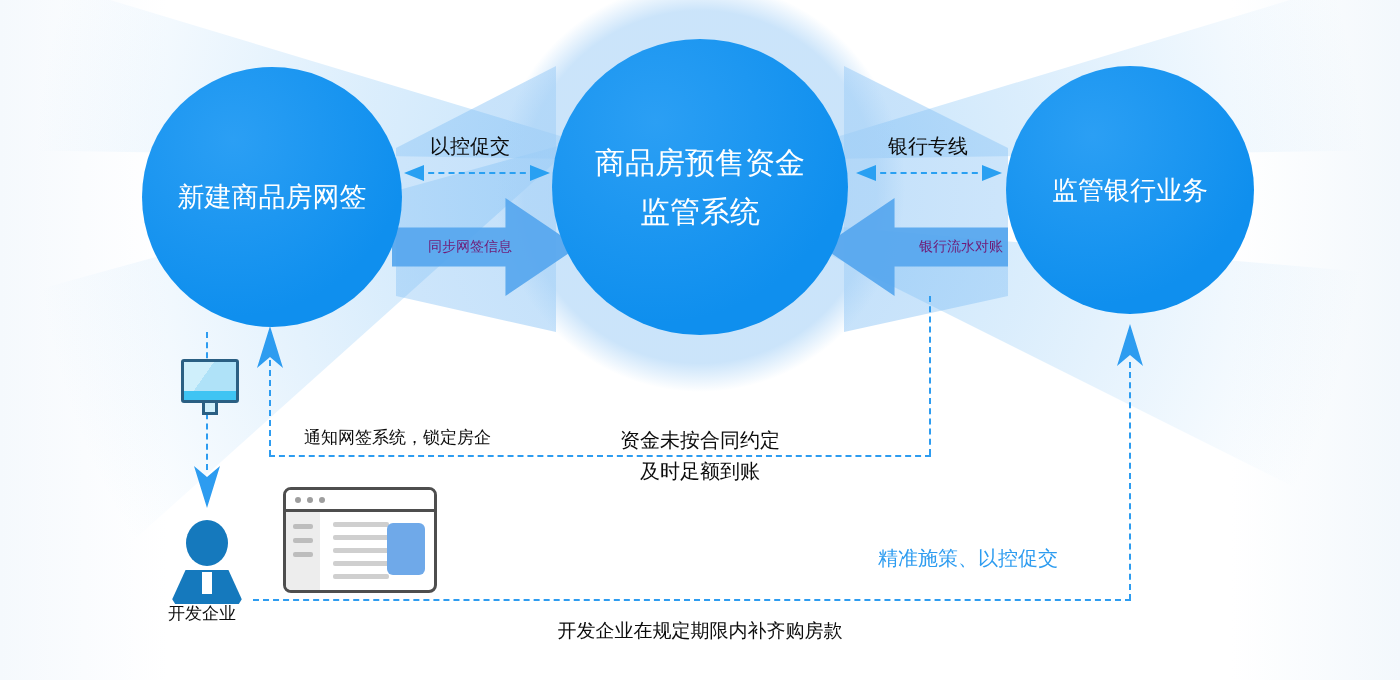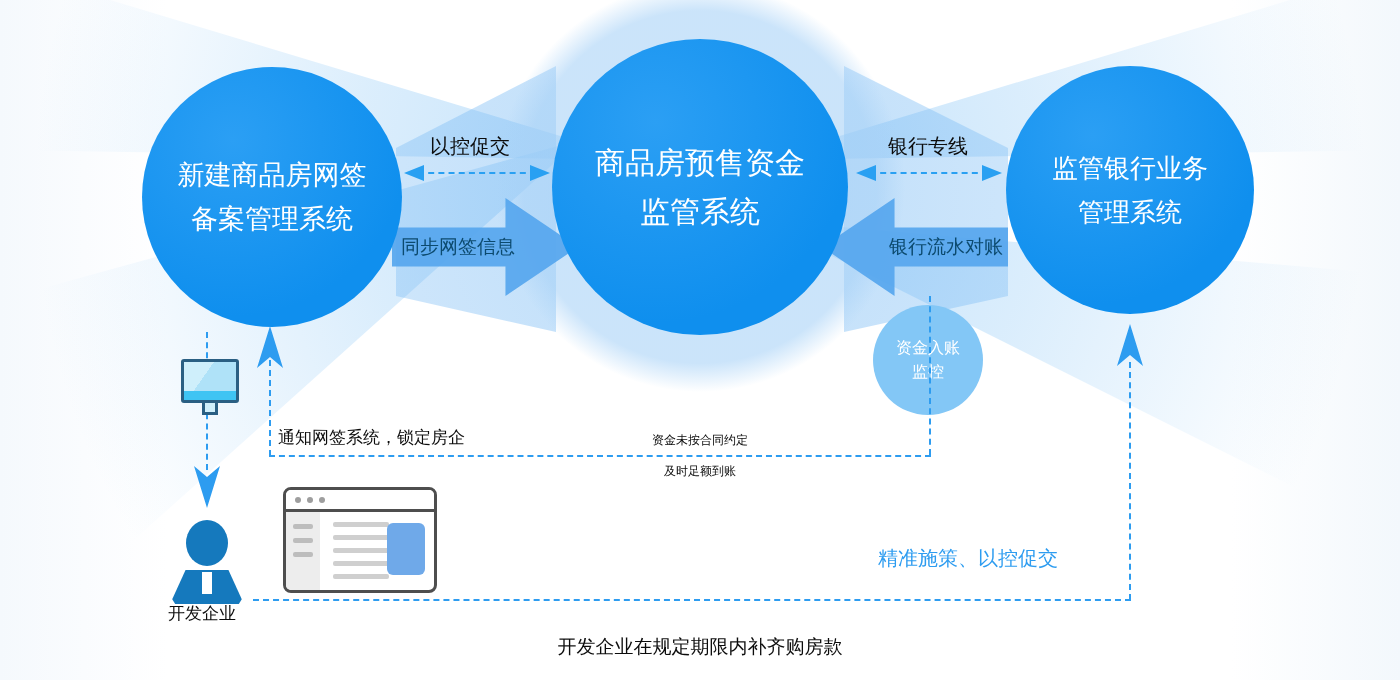--- a/index.html
+++ b/index.html
@@ -115,7 +115,6 @@
 
   <div class="circle" id="circle-left">
     <span>新建商品房网签</span>
-    <span>备案管理系统</span>
   </div>
   <div class="circle" id="circle-center">
     <span>商品房预售资金</span>

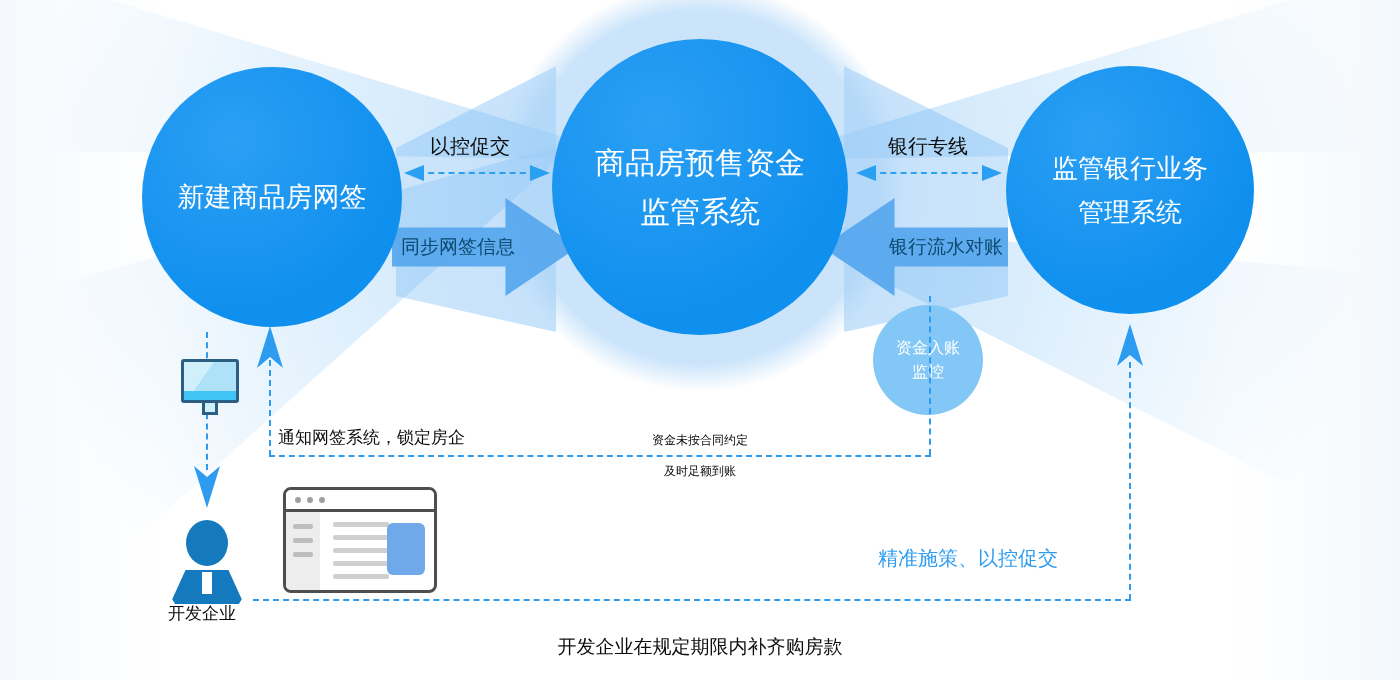--- a/index.html
+++ b/index.html
@@ -122,7 +122,6 @@
   </div>
   <div class="circle" id="circle-right">
     <span>监管银行业务</span>
-    <span>管理系统</span>
   </div>
 
   <div class="subcircle" id="sub-right">

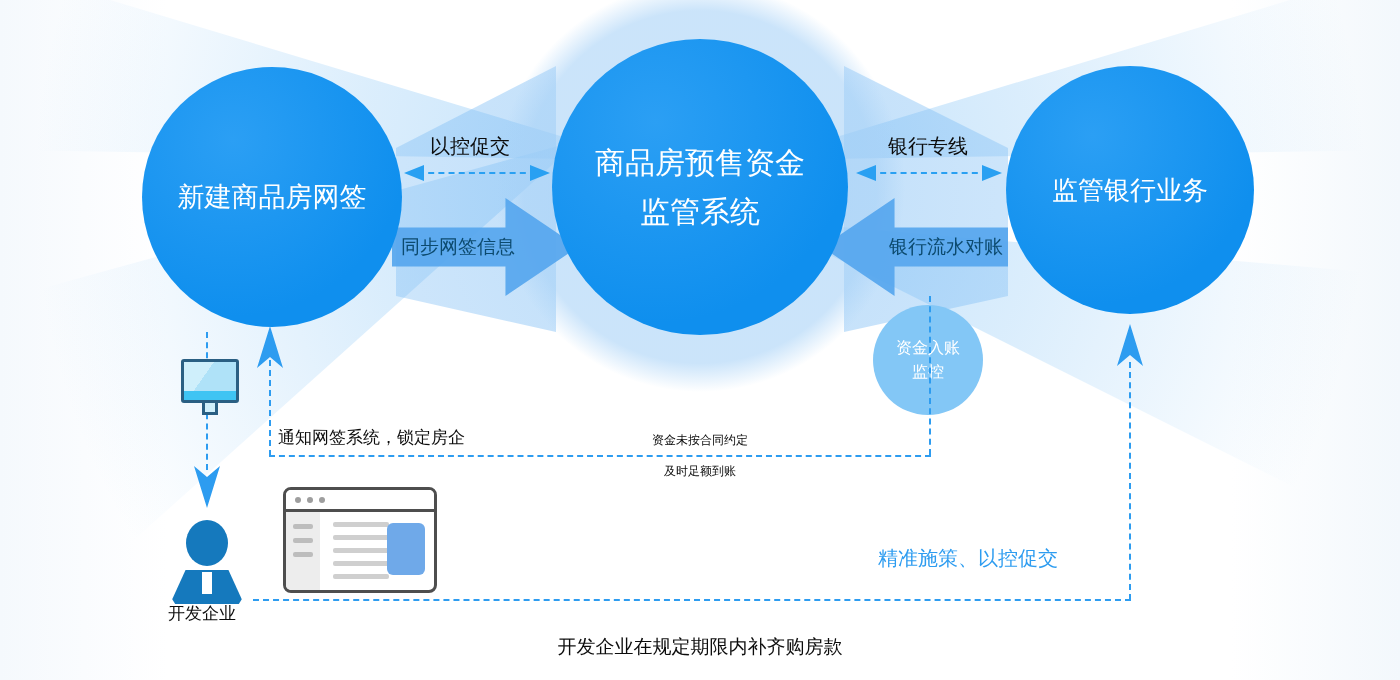--- a/index.html
+++ b/index.html
@@ -50,7 +50,7 @@
     clip-path:polygon(0 30%,61% 30%,61% 0,100% 50%,61% 100%,61% 70%,0 70%);}
   #arrow-recon{left:822px;top:198px;
     clip-path:polygon(100% 30%,39% 30%,39% 0,0 50%,39% 100%,39% 70%,100% 70%);}
-  .bigarrow .atext{position:absolute;top:50%;transform:translateY(-50%);font-size:19px;color:#0c4a6e;white-space:nowrap;}
+  .bigarrow .atext{position:absolute;top:50%;transform:translateY(-50%);font-size:14px;color:#701a75;white-space:nowrap;margin-left:27px;}
   #arrow-sync .atext{left:9px;}
   #arrow-recon .atext{right:5px;}
   

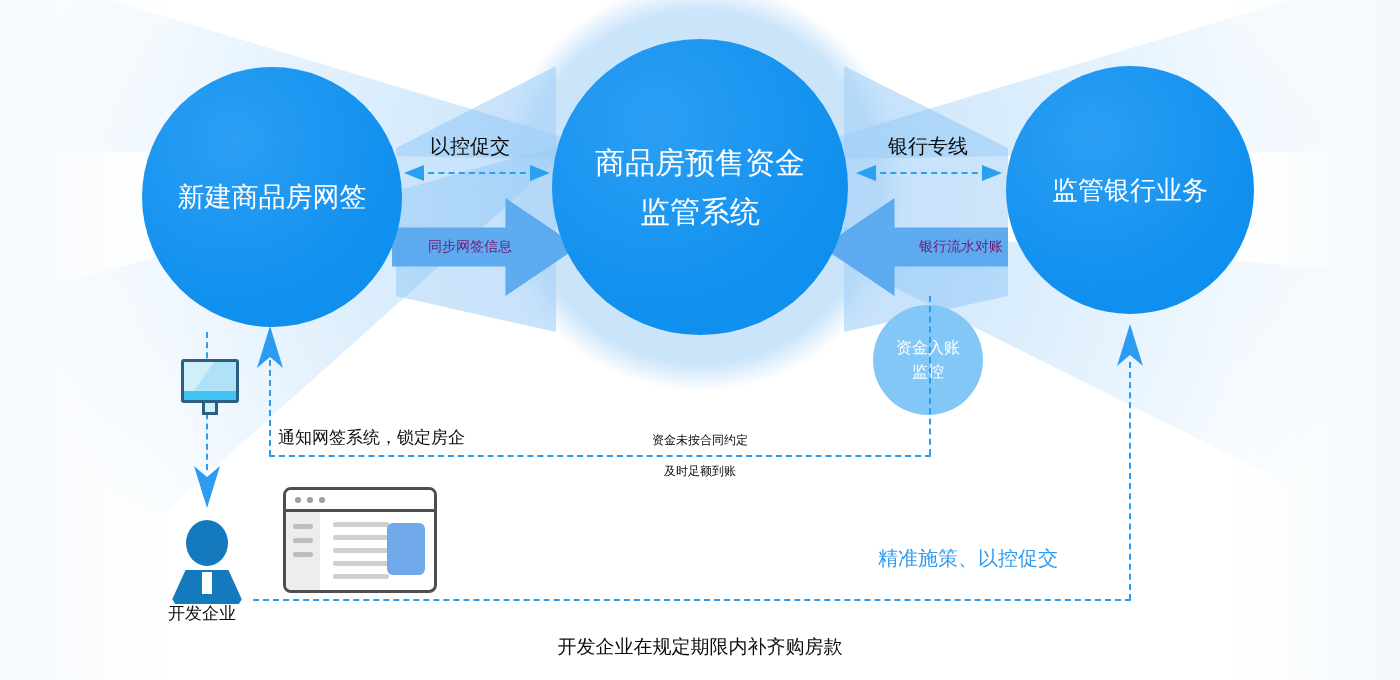--- a/index.html
+++ b/index.html
@@ -124,10 +124,6 @@
     <span>监管银行业务</span>
   </div>
 
-  <div class="subcircle" id="sub-right">
-    <span>资金入账</span>
-    <span>监控</span>
-  </div>
 
   <div class="linklabel" id="label-gov">以控促交</div>
   <div class="dblarrow" id="dbl-left">

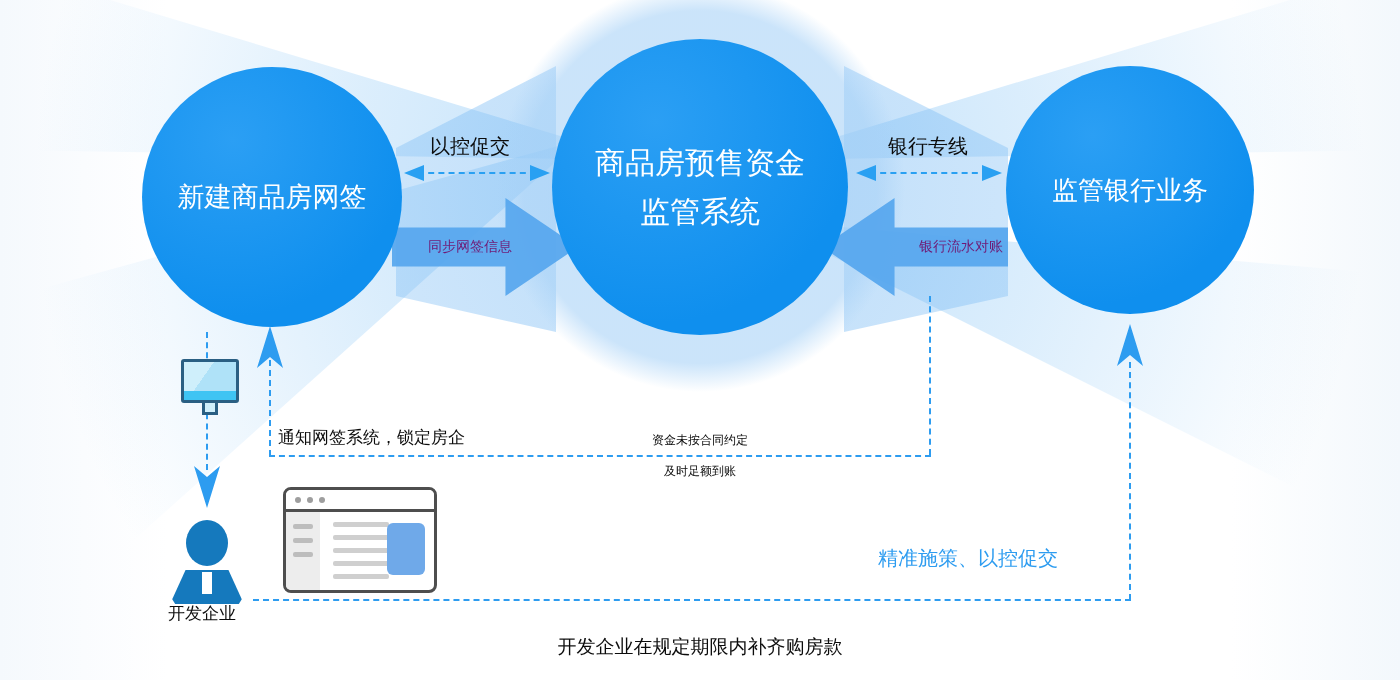--- a/index.html
+++ b/index.html
@@ -71,7 +71,7 @@
   #line-e{left:253px;top:599px;width:878px;}
   
   .note{position:absolute;color:#0c0c0c;z-index:7;}
-  #note-notify{left:278px;top:426px;font-size:17px;}
+  #note-notify{left:304px;top:426px;font-size:17px;}
   #note-funds{left:555px;top:425px;width:290px;text-align:center;font-size:12px;line-height:31px;}
   #note-policy{left:878px;top:545px;font-size:20px;color:#2D9CF0;}
   #note-repay{left:520px;top:618px;width:360px;text-align:center;font-size:19px;margin-top:16px;}

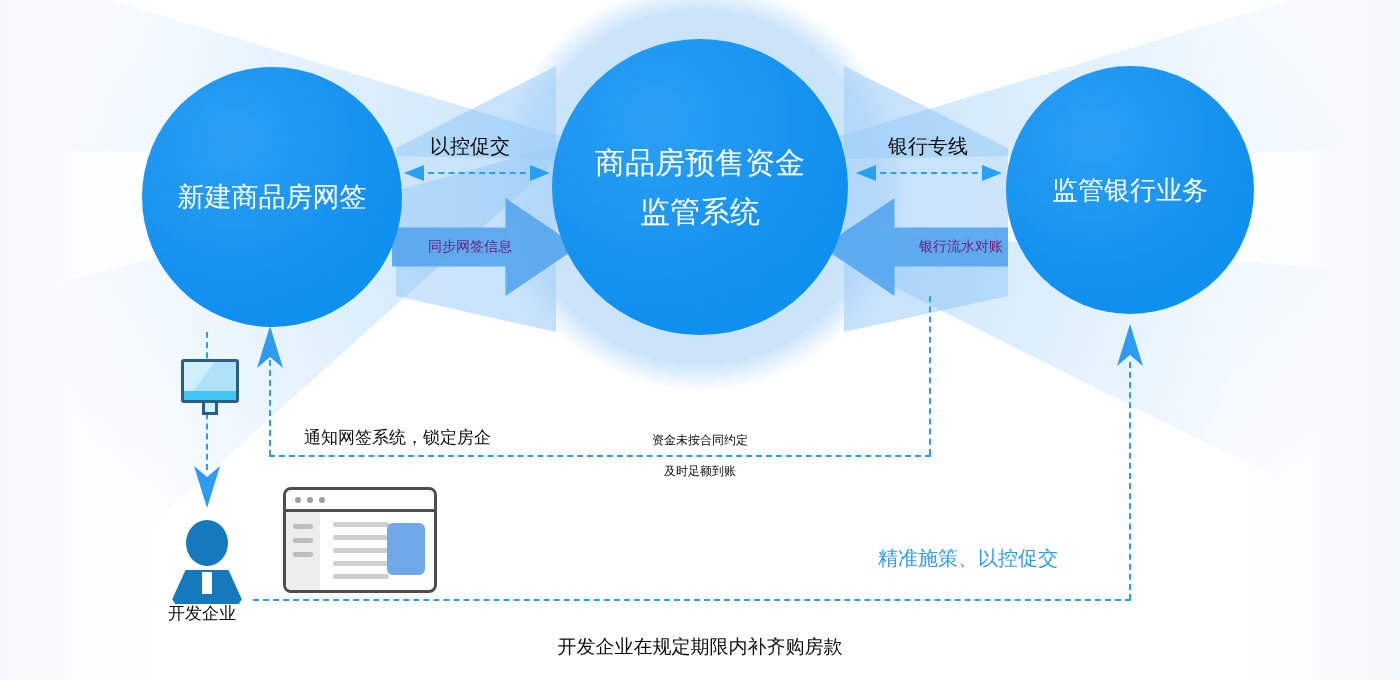--- a/index.html
+++ b/index.html
@@ -72,7 +72,7 @@
   
   .note{position:absolute;color:#0c0c0c;z-index:7;}
   #note-notify{left:304px;top:426px;font-size:17px;}
-  #note-funds{left:555px;top:425px;width:290px;text-align:center;font-size:12px;line-height:31px;}
+  #note-funds{left:555px;top:425px;width:290px;text-align:center;font-size:20px;line-height:31px;}
   #note-policy{left:878px;top:545px;font-size:20px;color:#2D9CF0;}
   #note-repay{left:520px;top:618px;width:360px;text-align:center;font-size:19px;margin-top:16px;}
   #note-developer{left:168px;top:602px;width:80px;font-size:17px;}

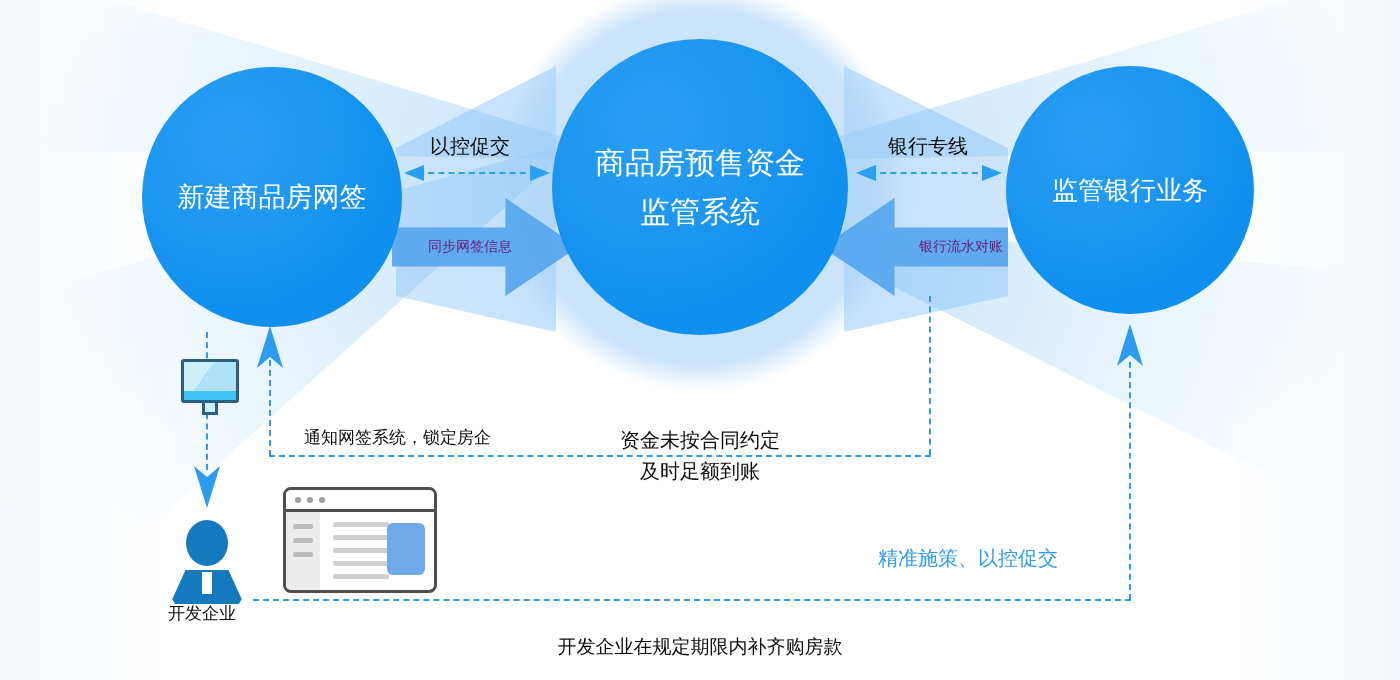--- a/index.html
+++ b/index.html
@@ -74,7 +74,7 @@
   #note-notify{left:304px;top:426px;font-size:17px;}
   #note-funds{left:555px;top:425px;width:290px;text-align:center;font-size:20px;line-height:31px;}
   #note-policy{left:878px;top:545px;font-size:20px;color:#2D9CF0;}
-  #note-repay{left:520px;top:618px;width:360px;text-align:center;font-size:19px;margin-top:16px;}
+  #note-repay{left:520px;top:618px;width:360px;text-align:center;font-size:19px;}
   #note-developer{left:168px;top:602px;width:80px;font-size:17px;}
   
   #monitor{position:absolute;left:181px;top:359px;z-index:7;}

